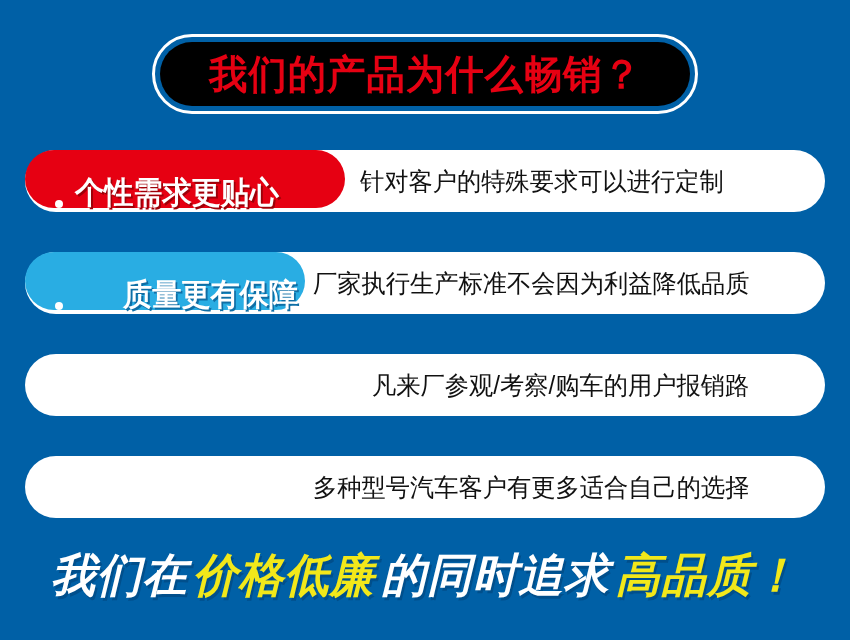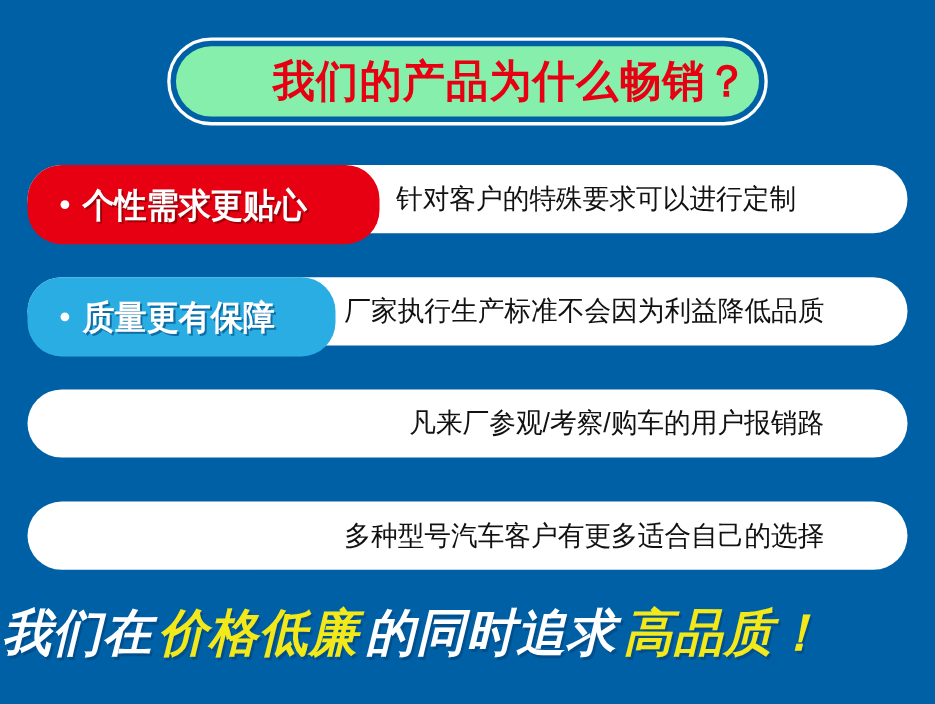--- a/index.html
+++ b/index.html
@@ -38,11 +38,11 @@
   .title-inner {
     width: 100%;
     height: 100%;
-    background: #86efac;
+    background: #000000;
     border-radius: 34px;
     display: flex;
     align-items: center;
-    justify-content: flex-end;
+    justify-content: center;
     box-sizing: border-box;
   }
   .title-text {

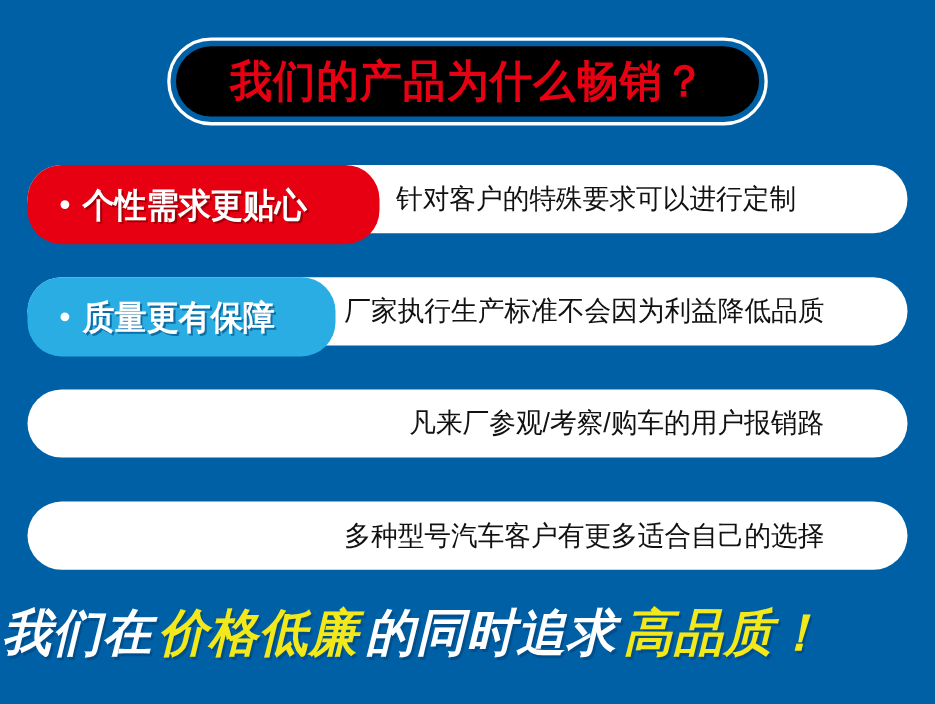--- a/index.html
+++ b/index.html
@@ -81,10 +81,10 @@
     position: absolute;
     left: 25px;
     top: 0;
-    height: 72px;
+    height: 58px;
     border-radius: 31px;
     display: flex;
-    align-items: center;
+    align-items: flex-end;
     box-sizing: border-box;
     padding: 0 26px 0 30px;
   }

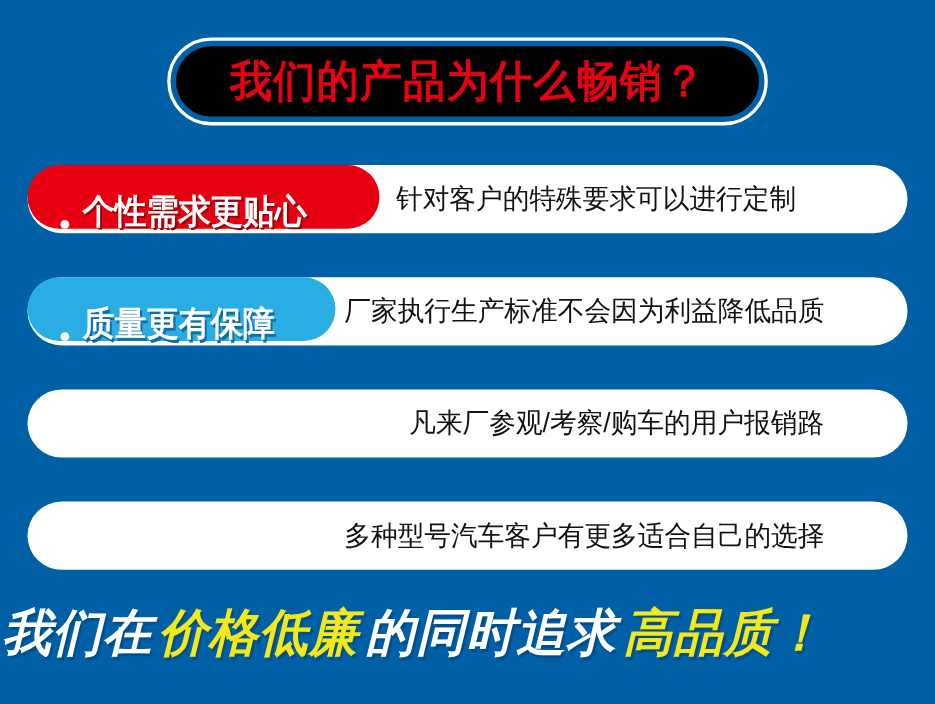--- a/index.html
+++ b/index.html
@@ -89,7 +89,7 @@
     padding: 0 26px 0 30px;
   }
   .row-badge.red  { background: #e60012; }
-  .row-badge.blue { background: #29ade3; }
+  .row-badge.blue { background: #29ade3; gap: 48px; }
 
   .badge-dot {
     width: 8px;

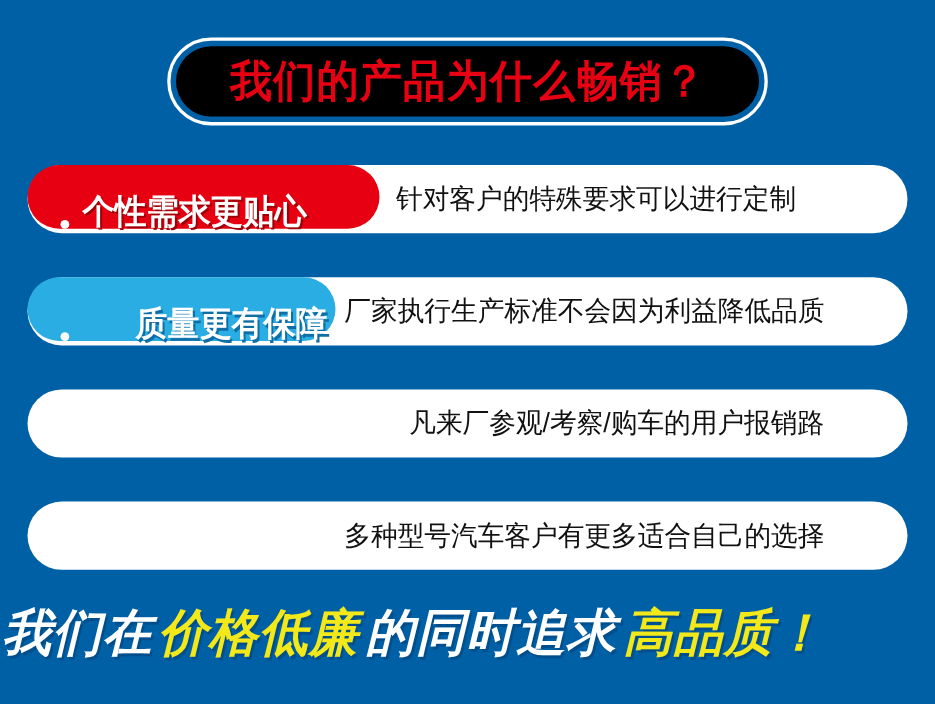--- a/index.html
+++ b/index.html
@@ -141,6 +141,7 @@
     height: 70px;
     display: flex;
     align-items: center;
+    justify-content: center;
   }
   .footer-text {
     font-size: 46px;

